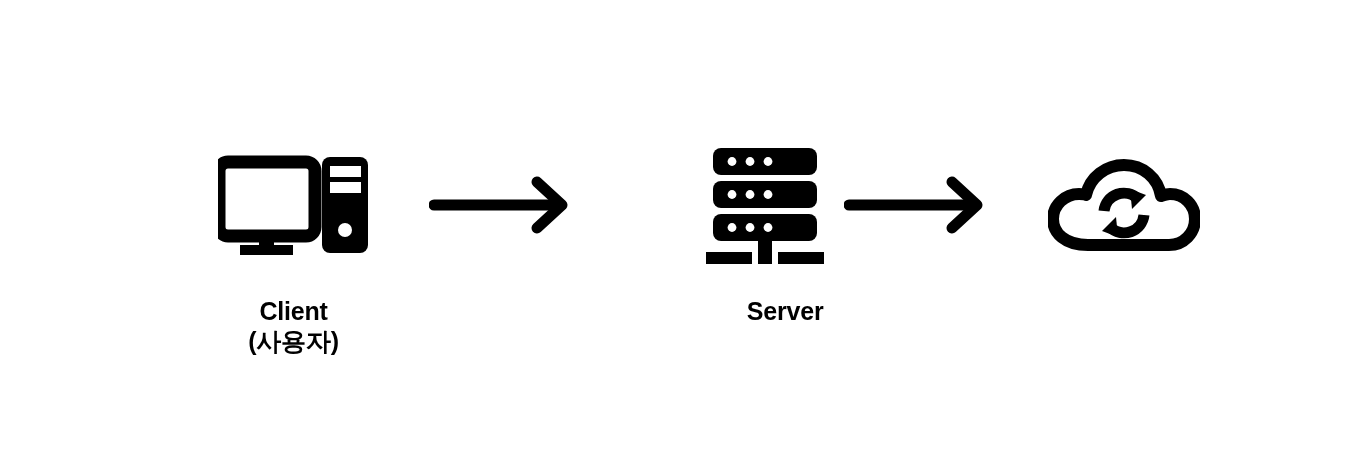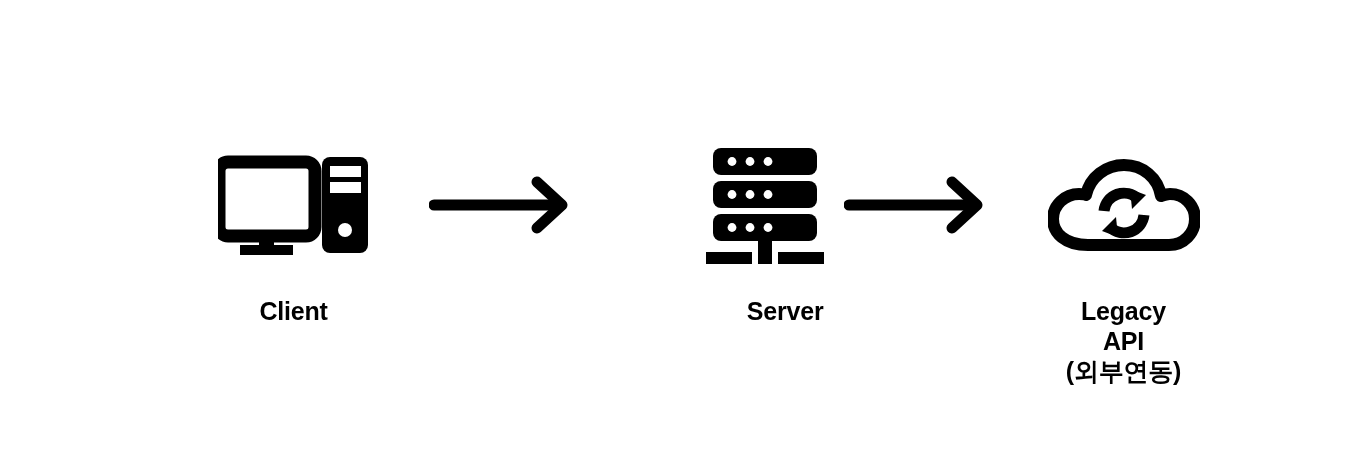--- a/index.html
+++ b/index.html
@@ -185,11 +185,6 @@
           </g>
         </svg>
       </div>
-      <div class="node-label">
-        <span class="line">Legacy</span>
-        <span class="line">API</span>
-        <span class="line">(외부연동)</span>
-      </div>
     </div>
 
   </div>

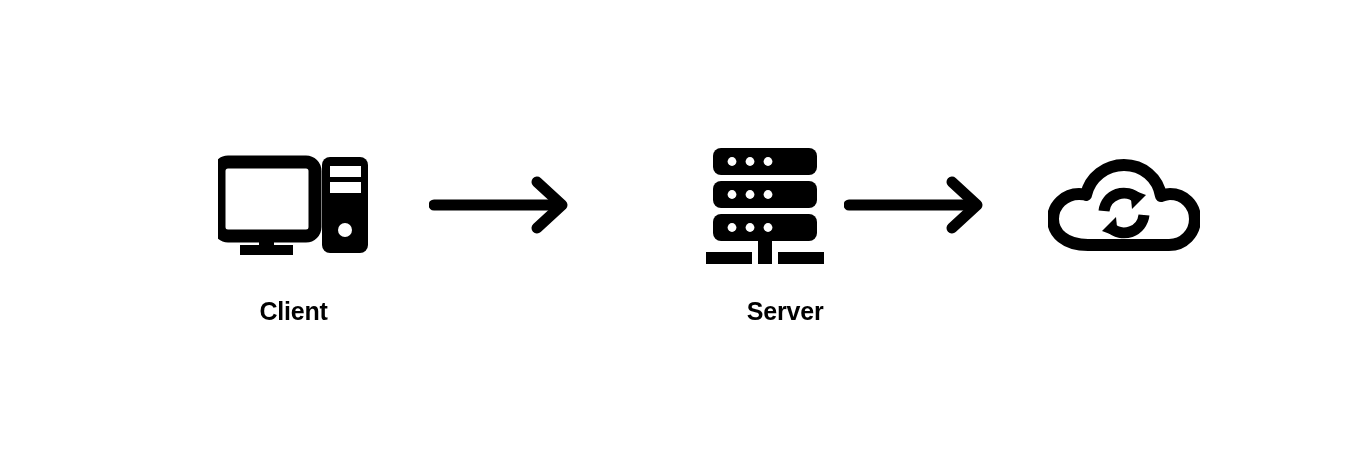--- a/index.html
+++ b/index.html
@@ -108,6 +108,7 @@
       </div>
       <div class="node-label">
         <span class="line">Client</span>
+        <span class="line">(사용자)</span>
       </div>
     </div>
 

